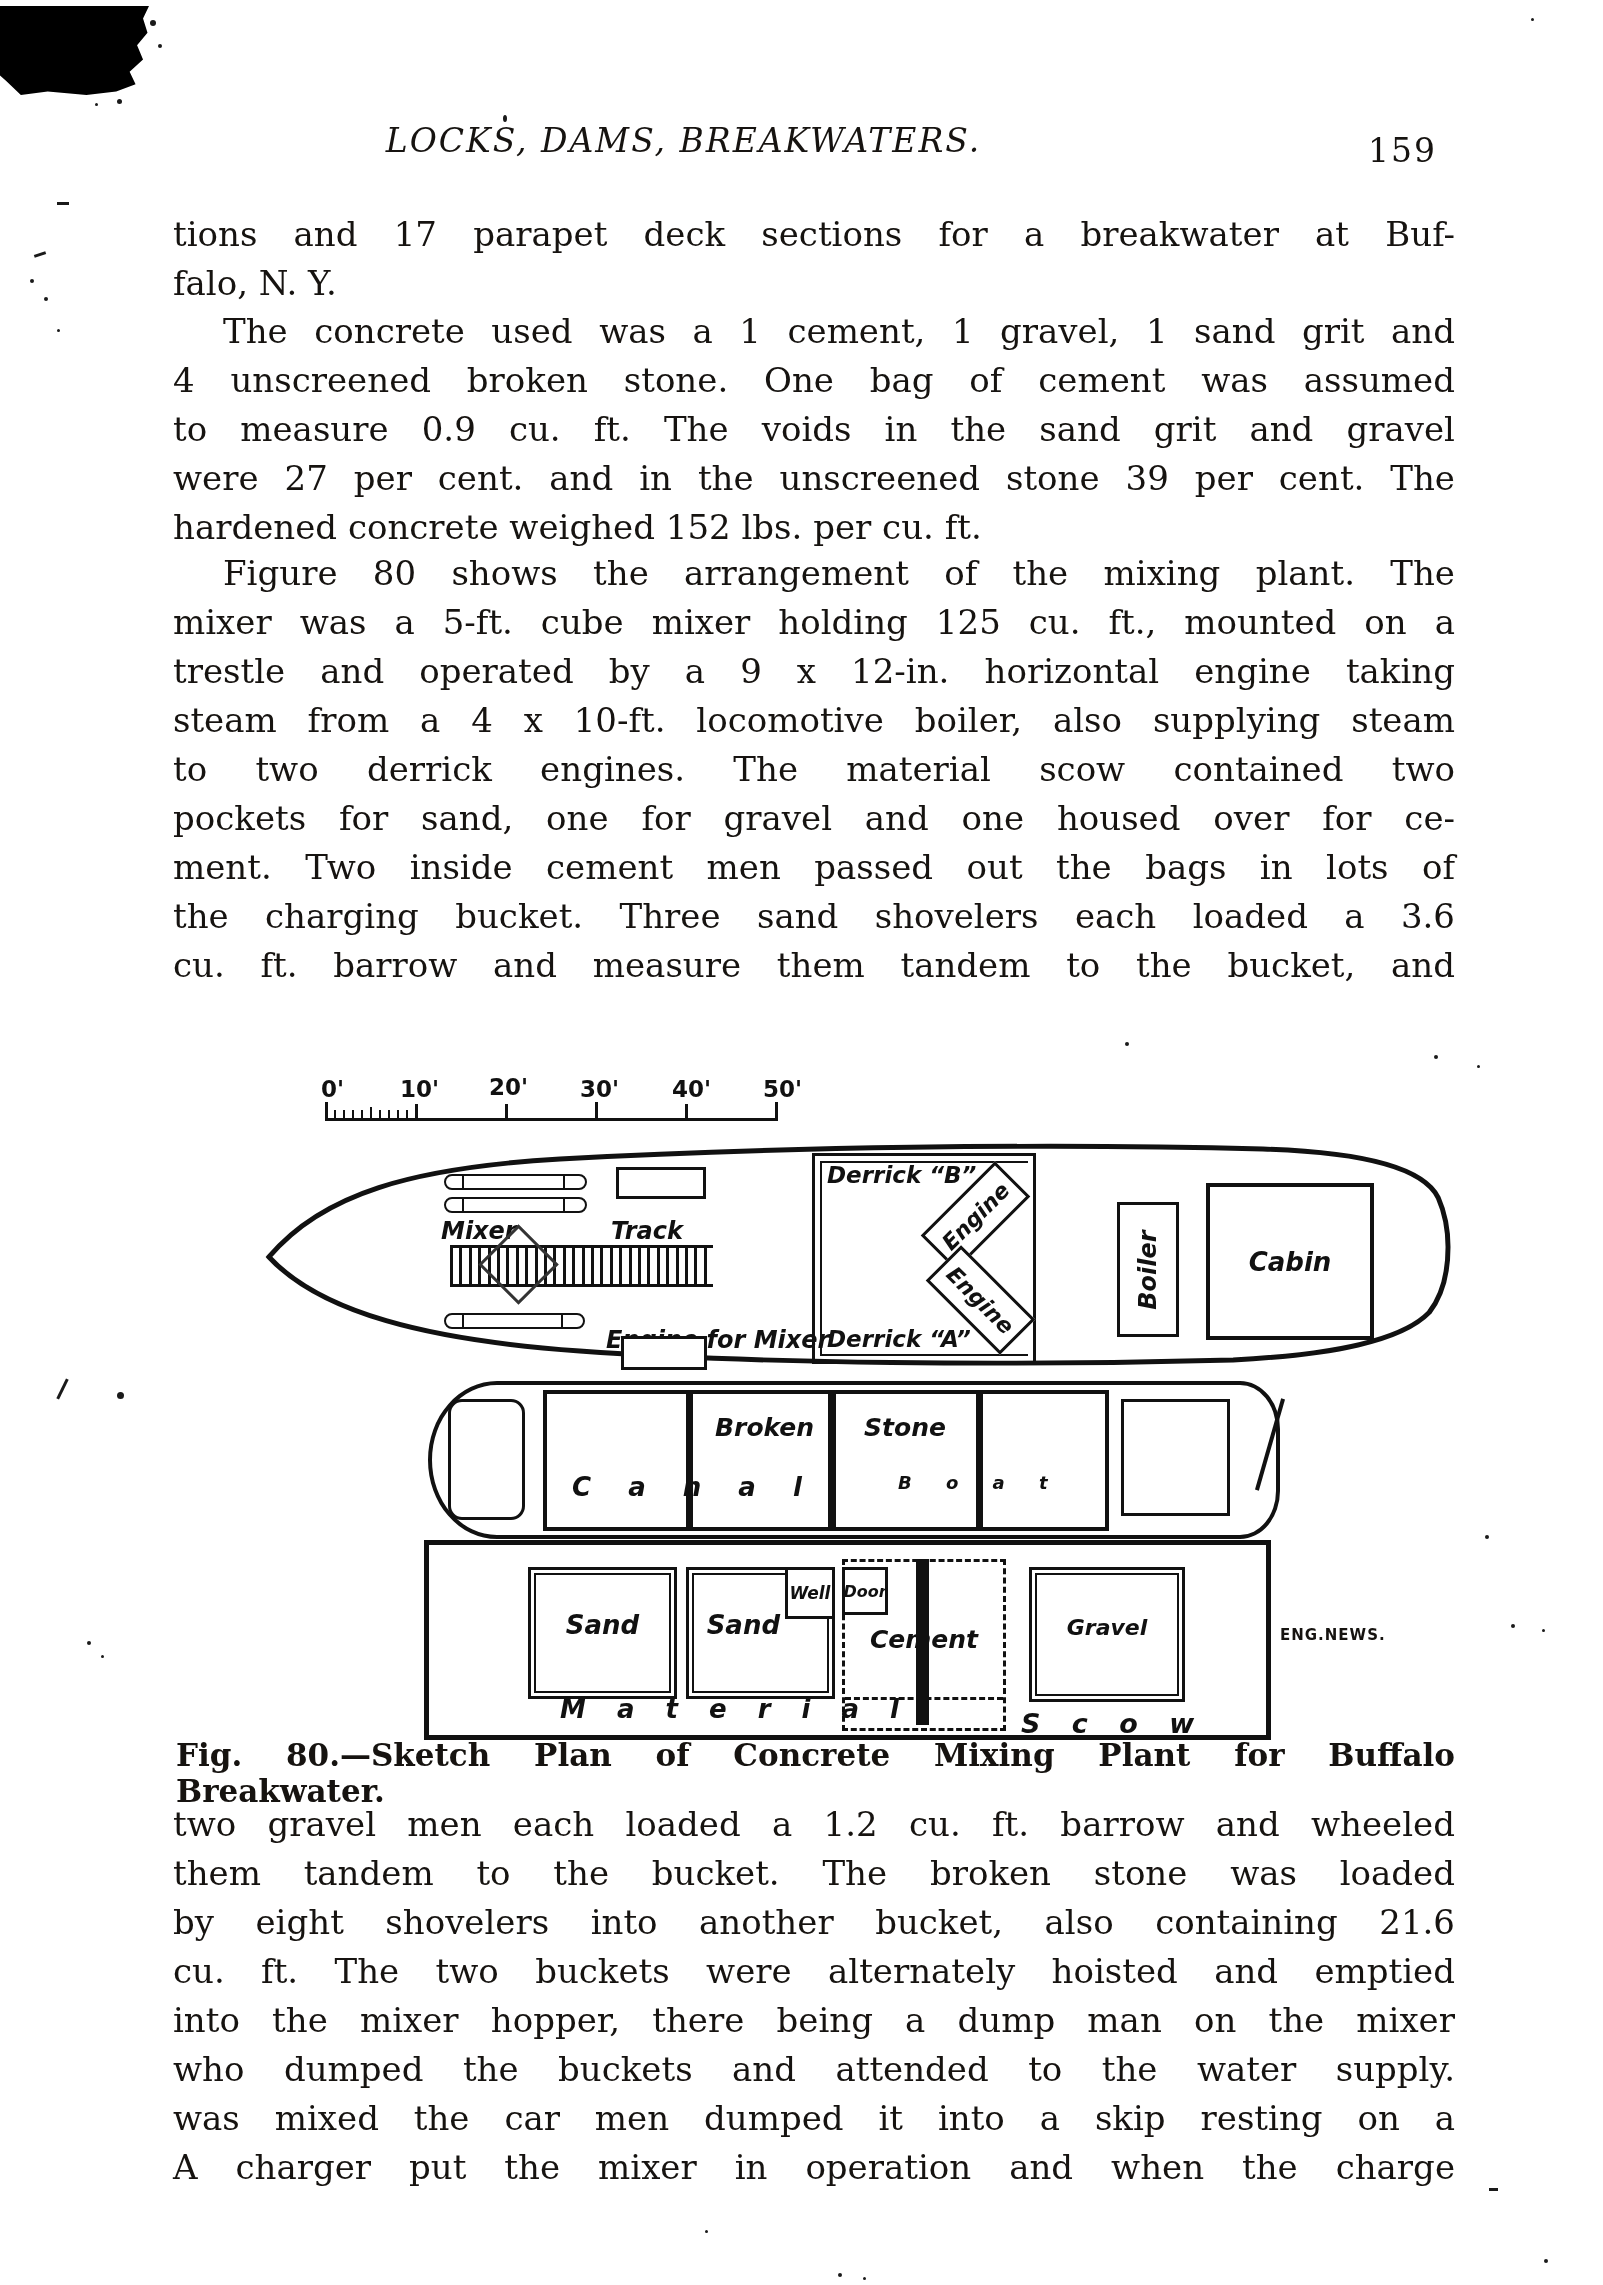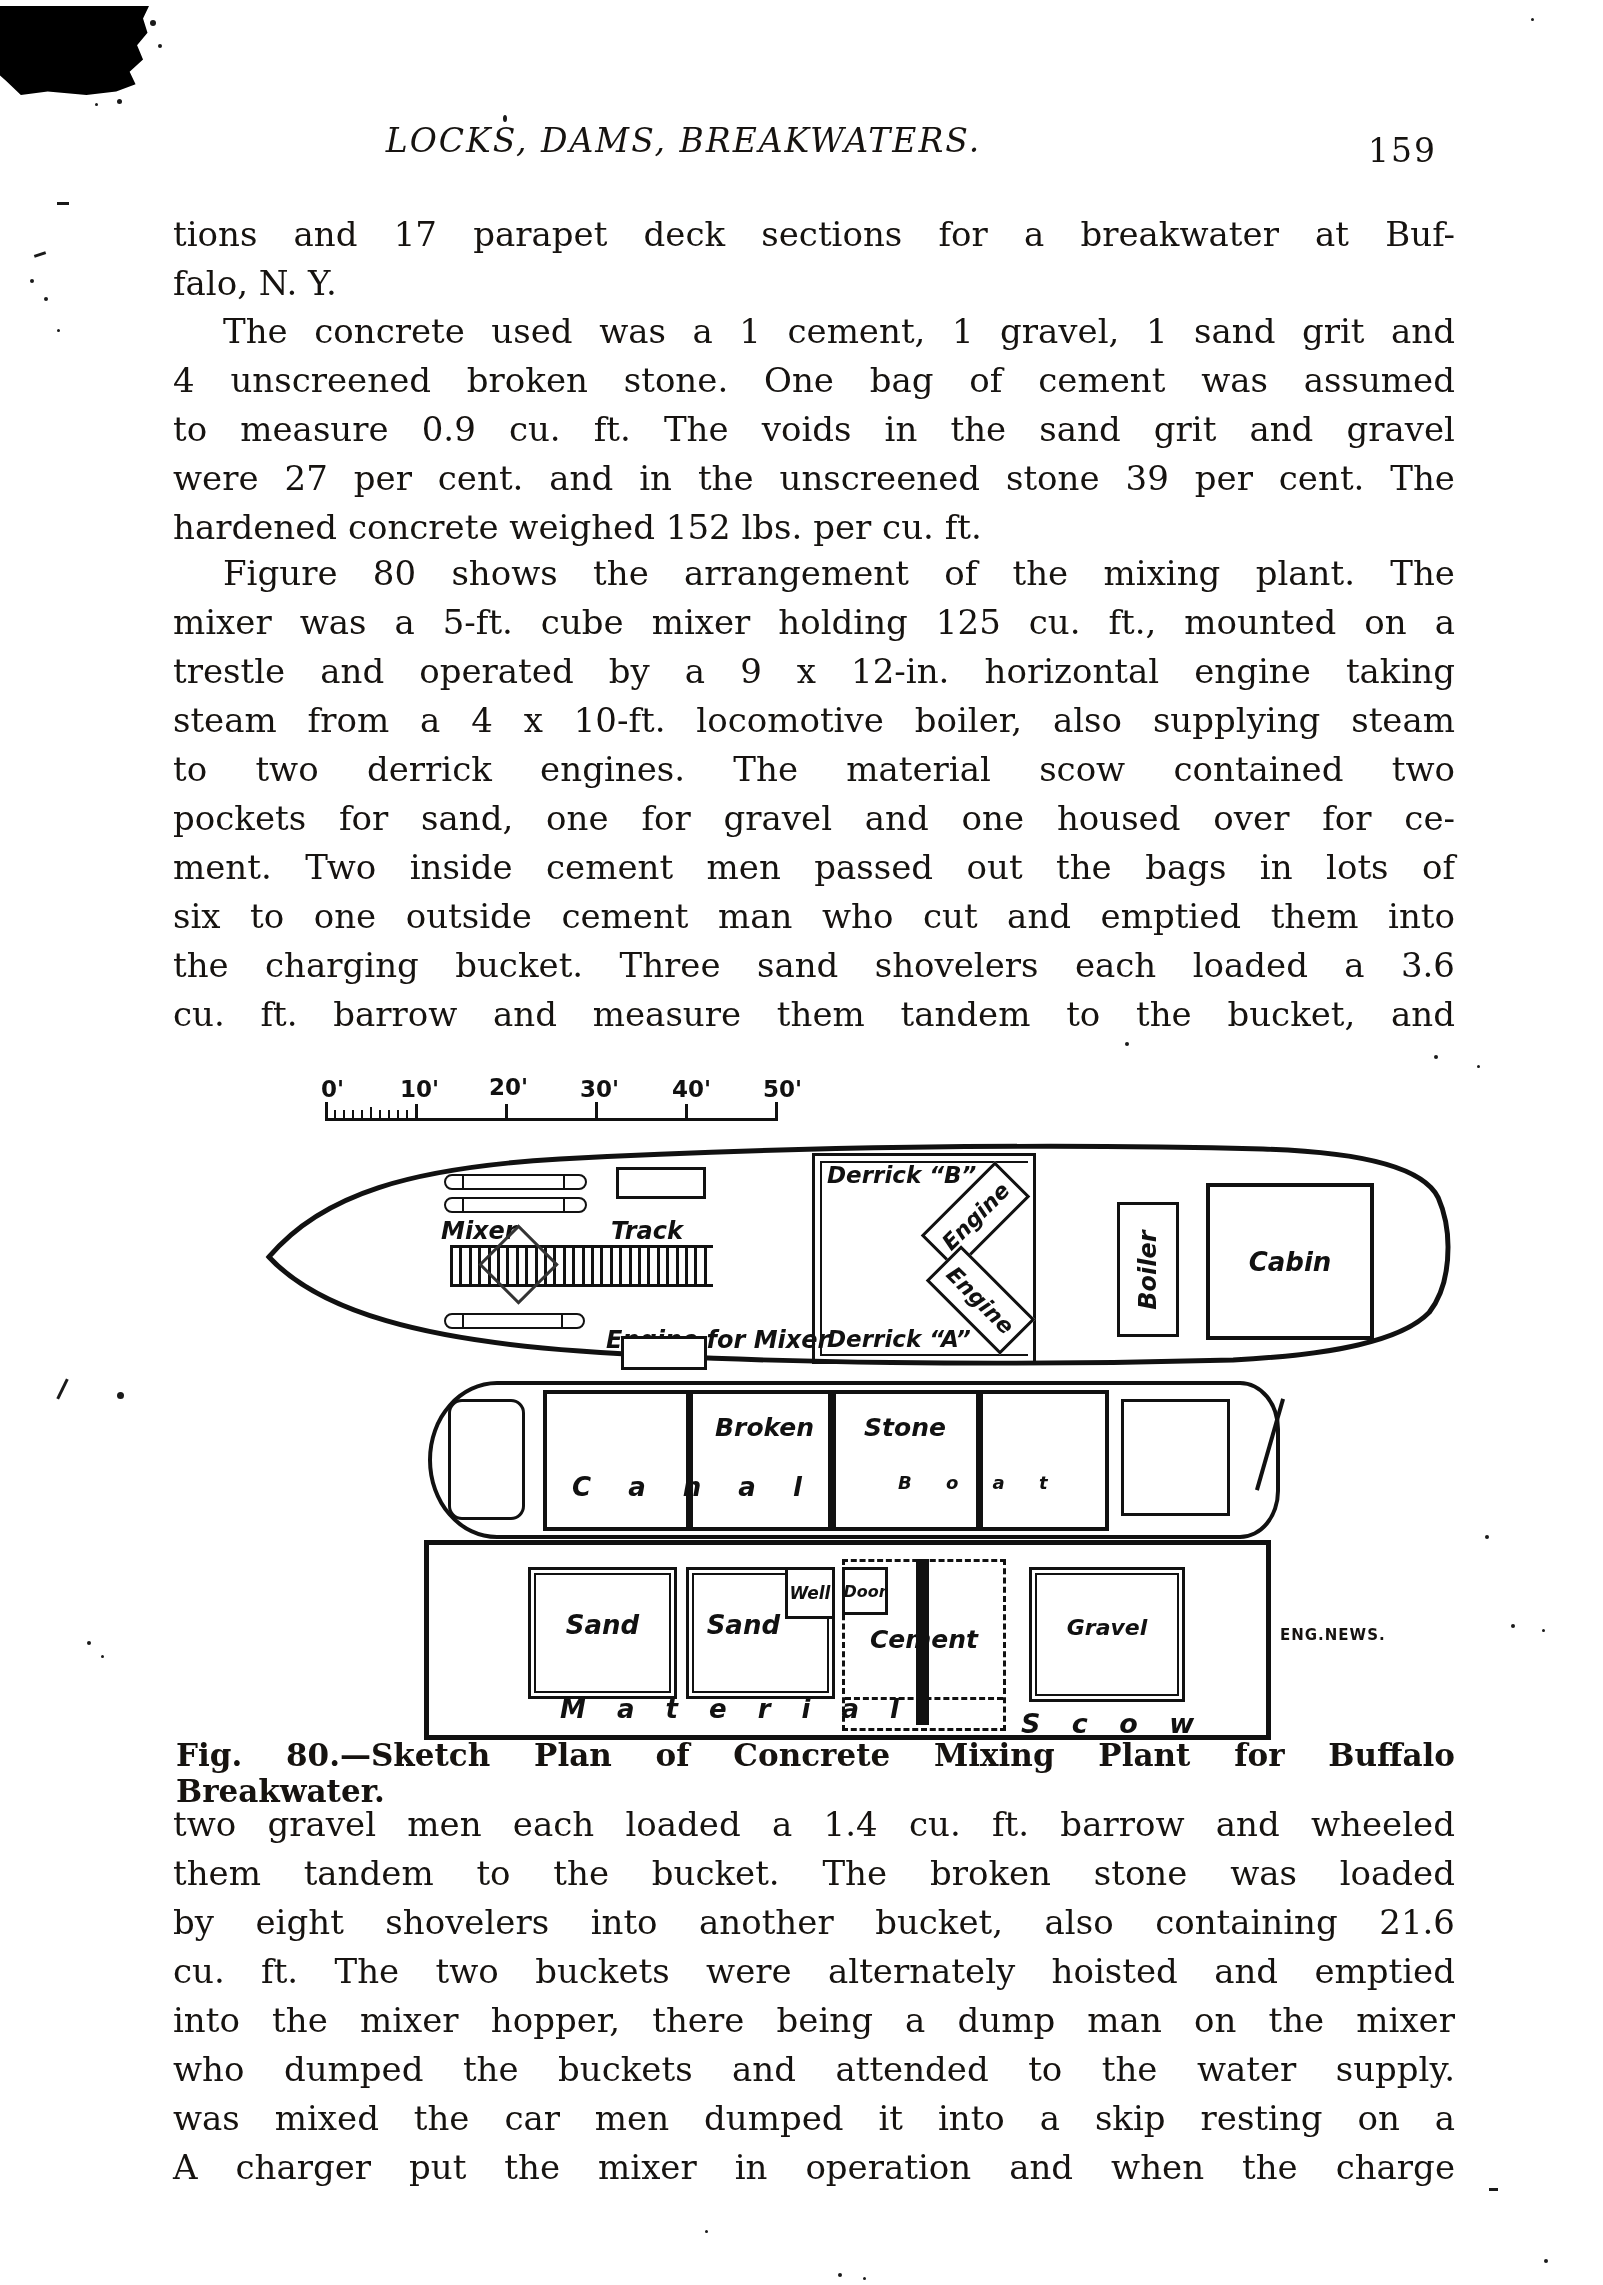--- a/index.html
+++ b/index.html
@@ -82,7 +82,6 @@
   <div class="pline">to two derrick engines. The material scow contained two</div>
   <div class="pline">pockets for sand, one for gravel and one housed over for ce-</div>
   <div class="pline">ment. Two inside cement men passed out the bags in lots of</div>
-  <div class="pline">six to one outside cement man who cut and emptied them into</div>
   <div class="pline">the charging bucket. Three sand shovelers each loaded a 3.6</div>
   <div class="pline">cu. ft. barrow and measure them tandem to the bucket, and</div>
 </div>

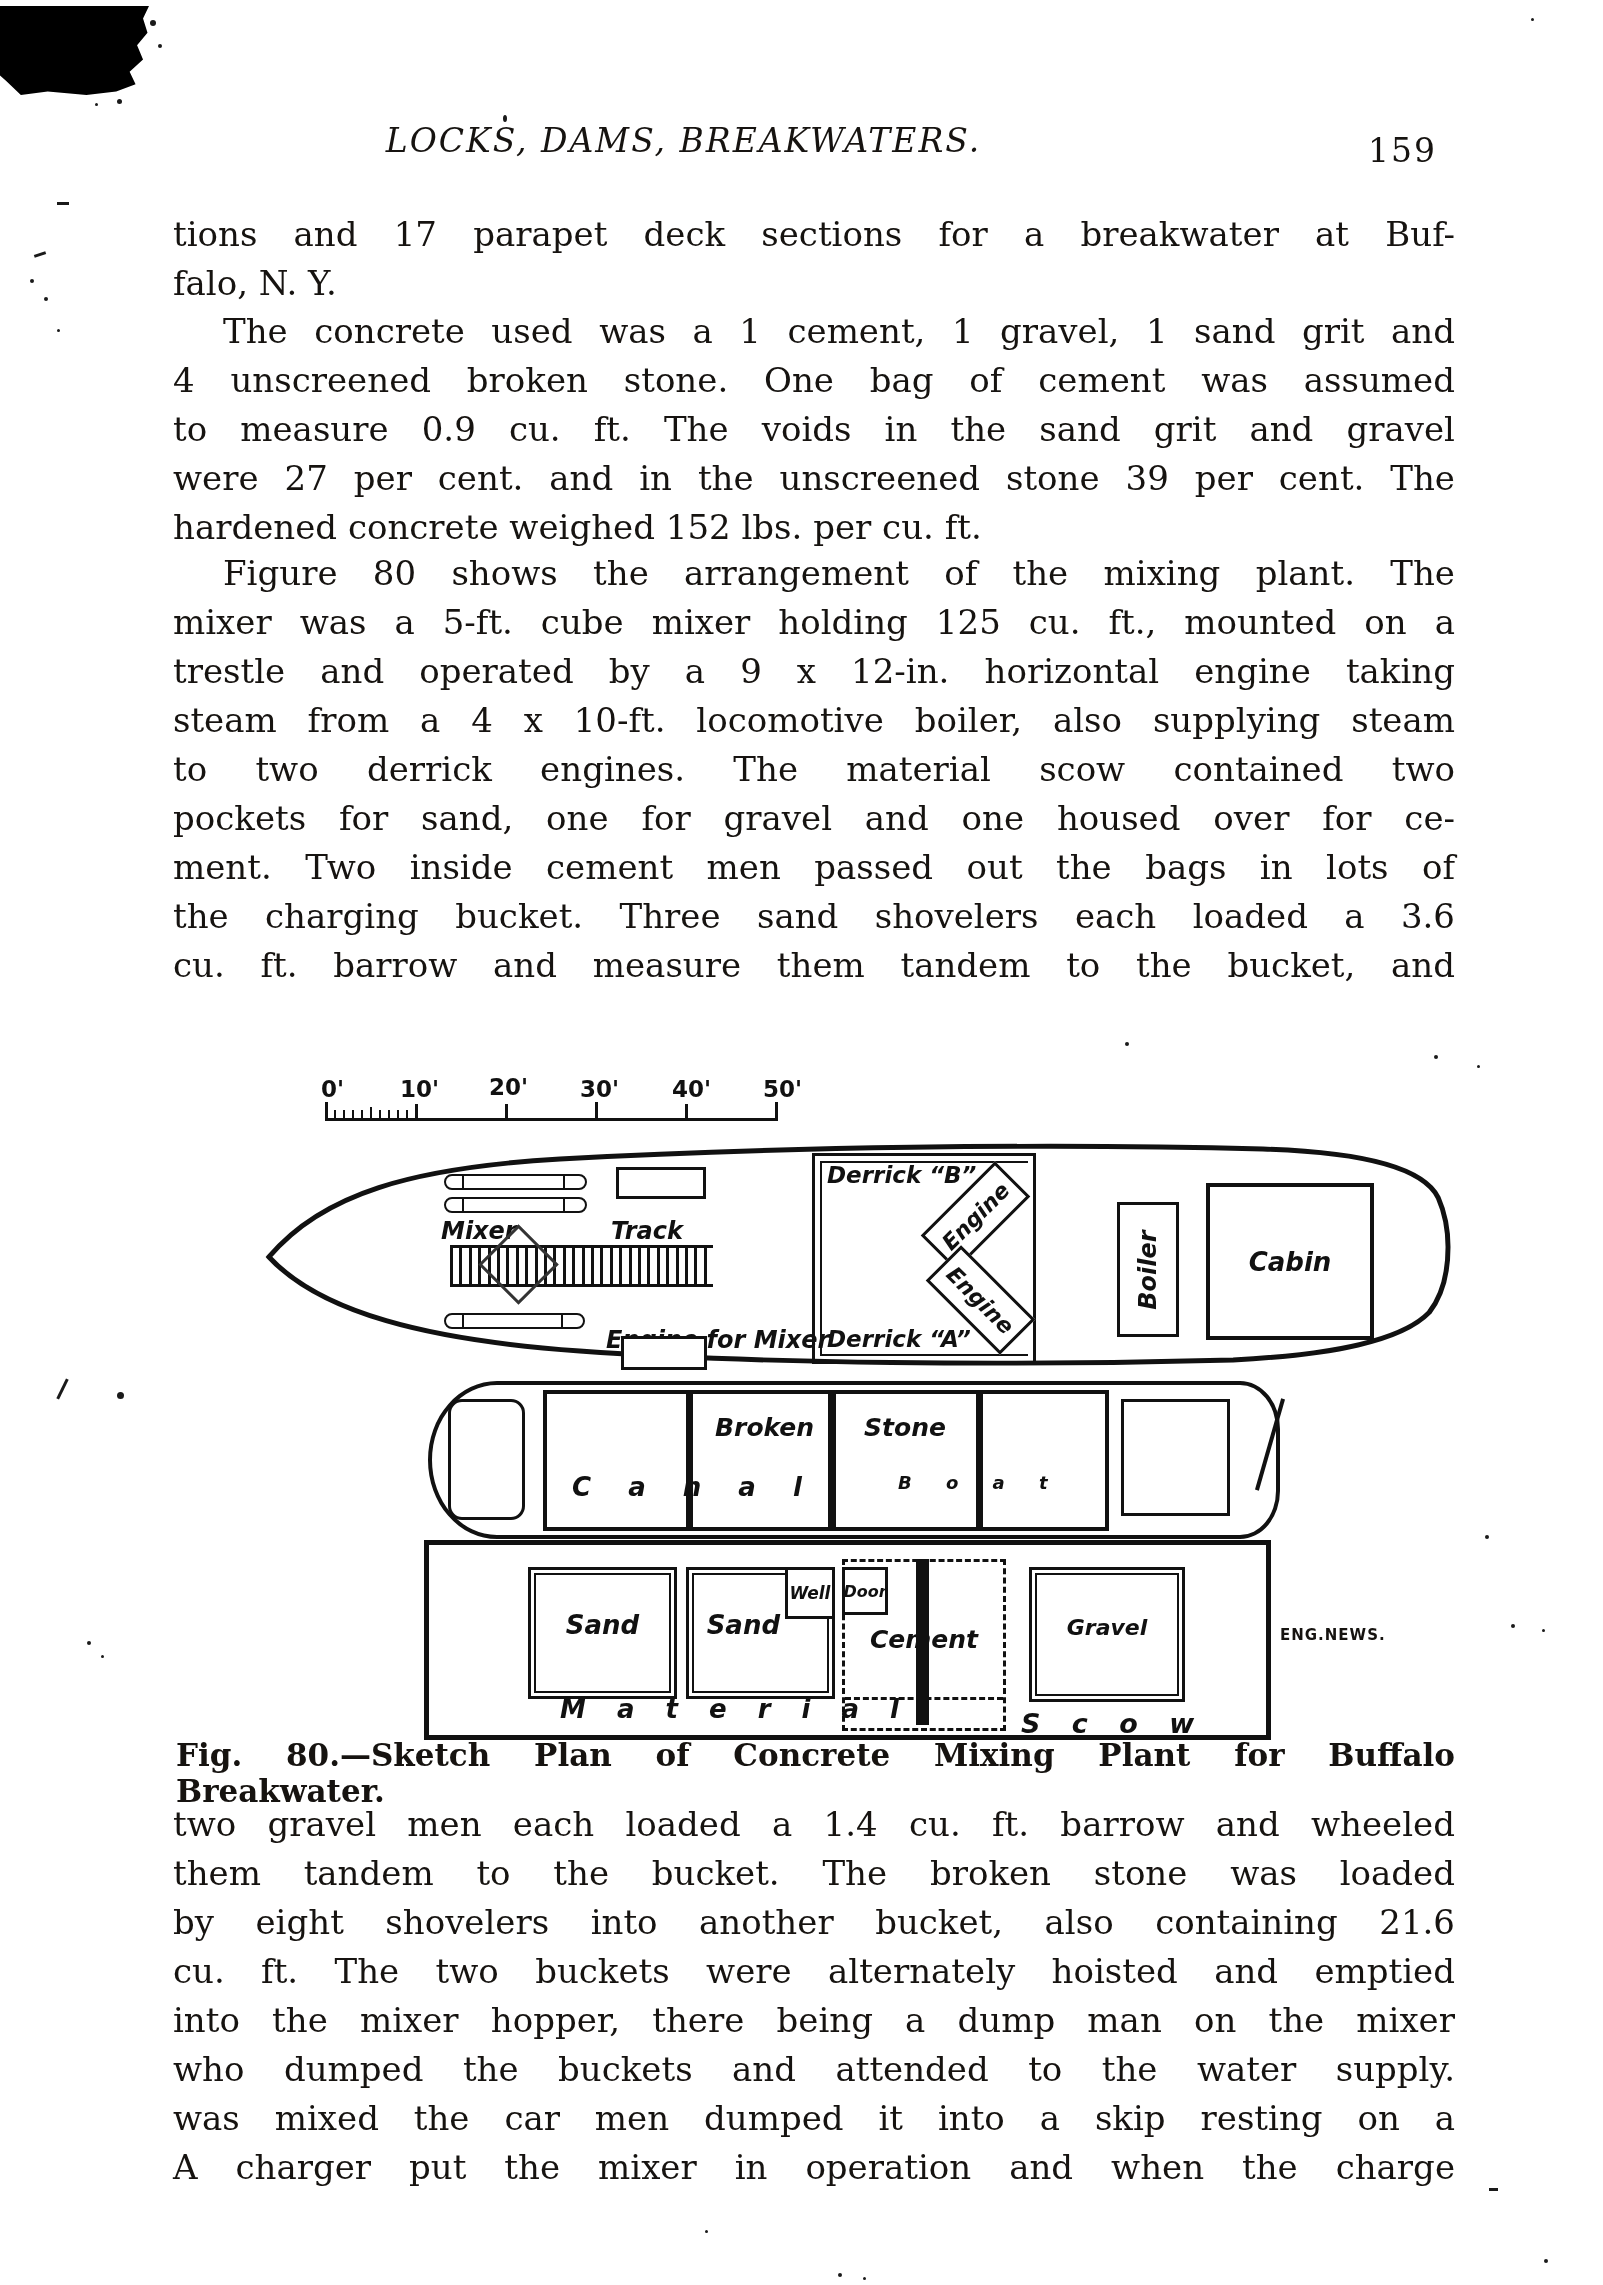--- a/index.html
+++ b/index.html
@@ -209,7 +209,7 @@
 <div class="caption">Fig. 80.—Sketch Plan of Concrete Mixing Plant for Buffalo Breakwater.</div>
 
 <div class="para" style="top:1800px">
-  <div class="pline">two gravel men each loaded a 1.4 cu. ft. barrow and wheeled</div>
+  <div class="pline">two gravel men each loaded a 1.2 cu. ft. barrow and wheeled</div>
   <div class="pline">them tandem to the bucket. The broken stone was loaded</div>
   <div class="pline">by eight shovelers into another bucket, also containing 21.6</div>
   <div class="pline">cu. ft. The two buckets were alternately hoisted and emptied</div>

